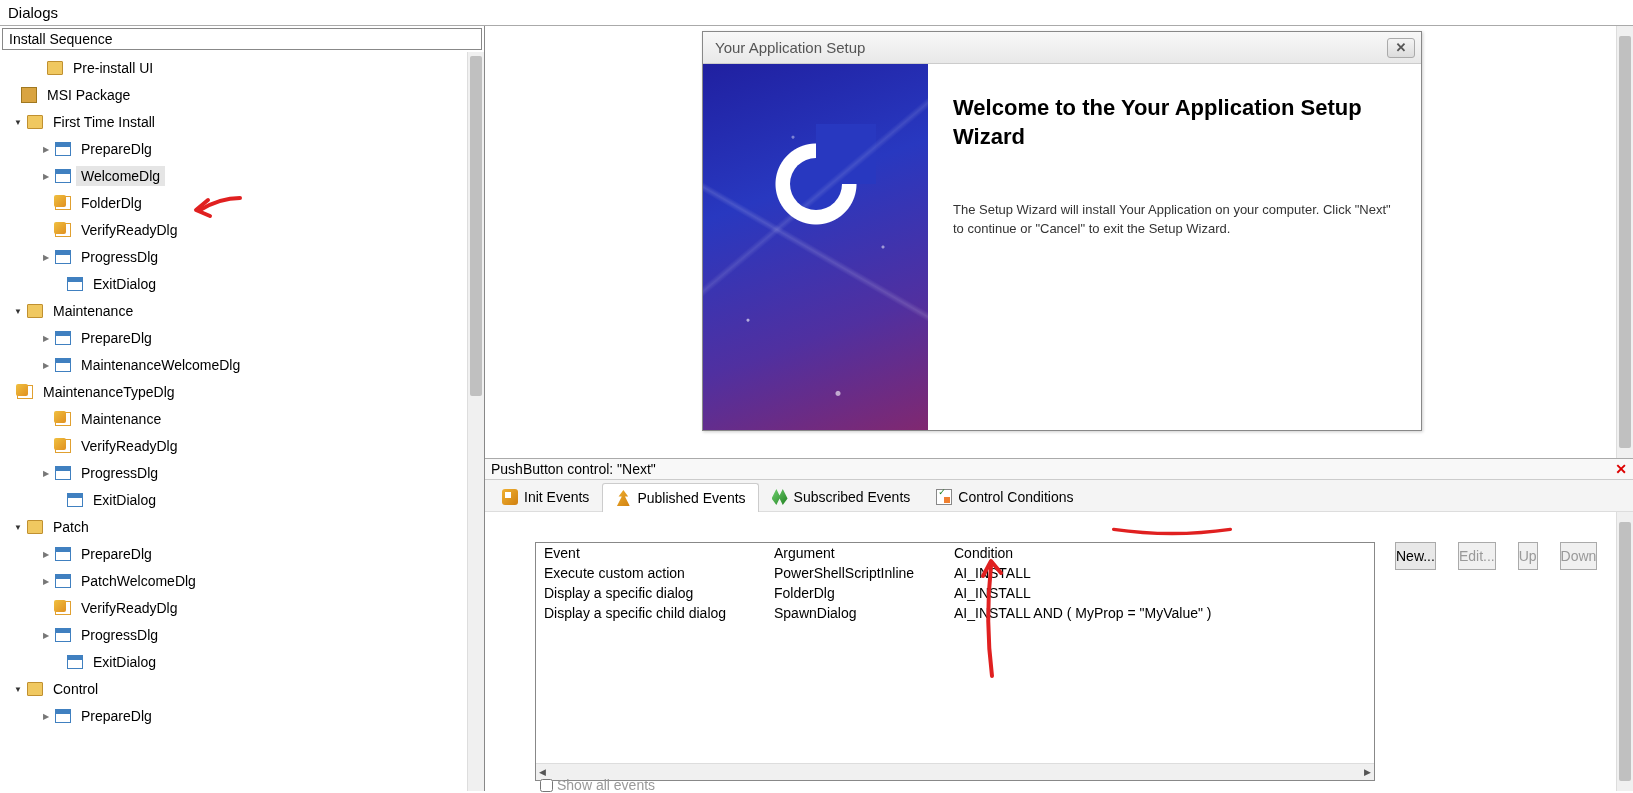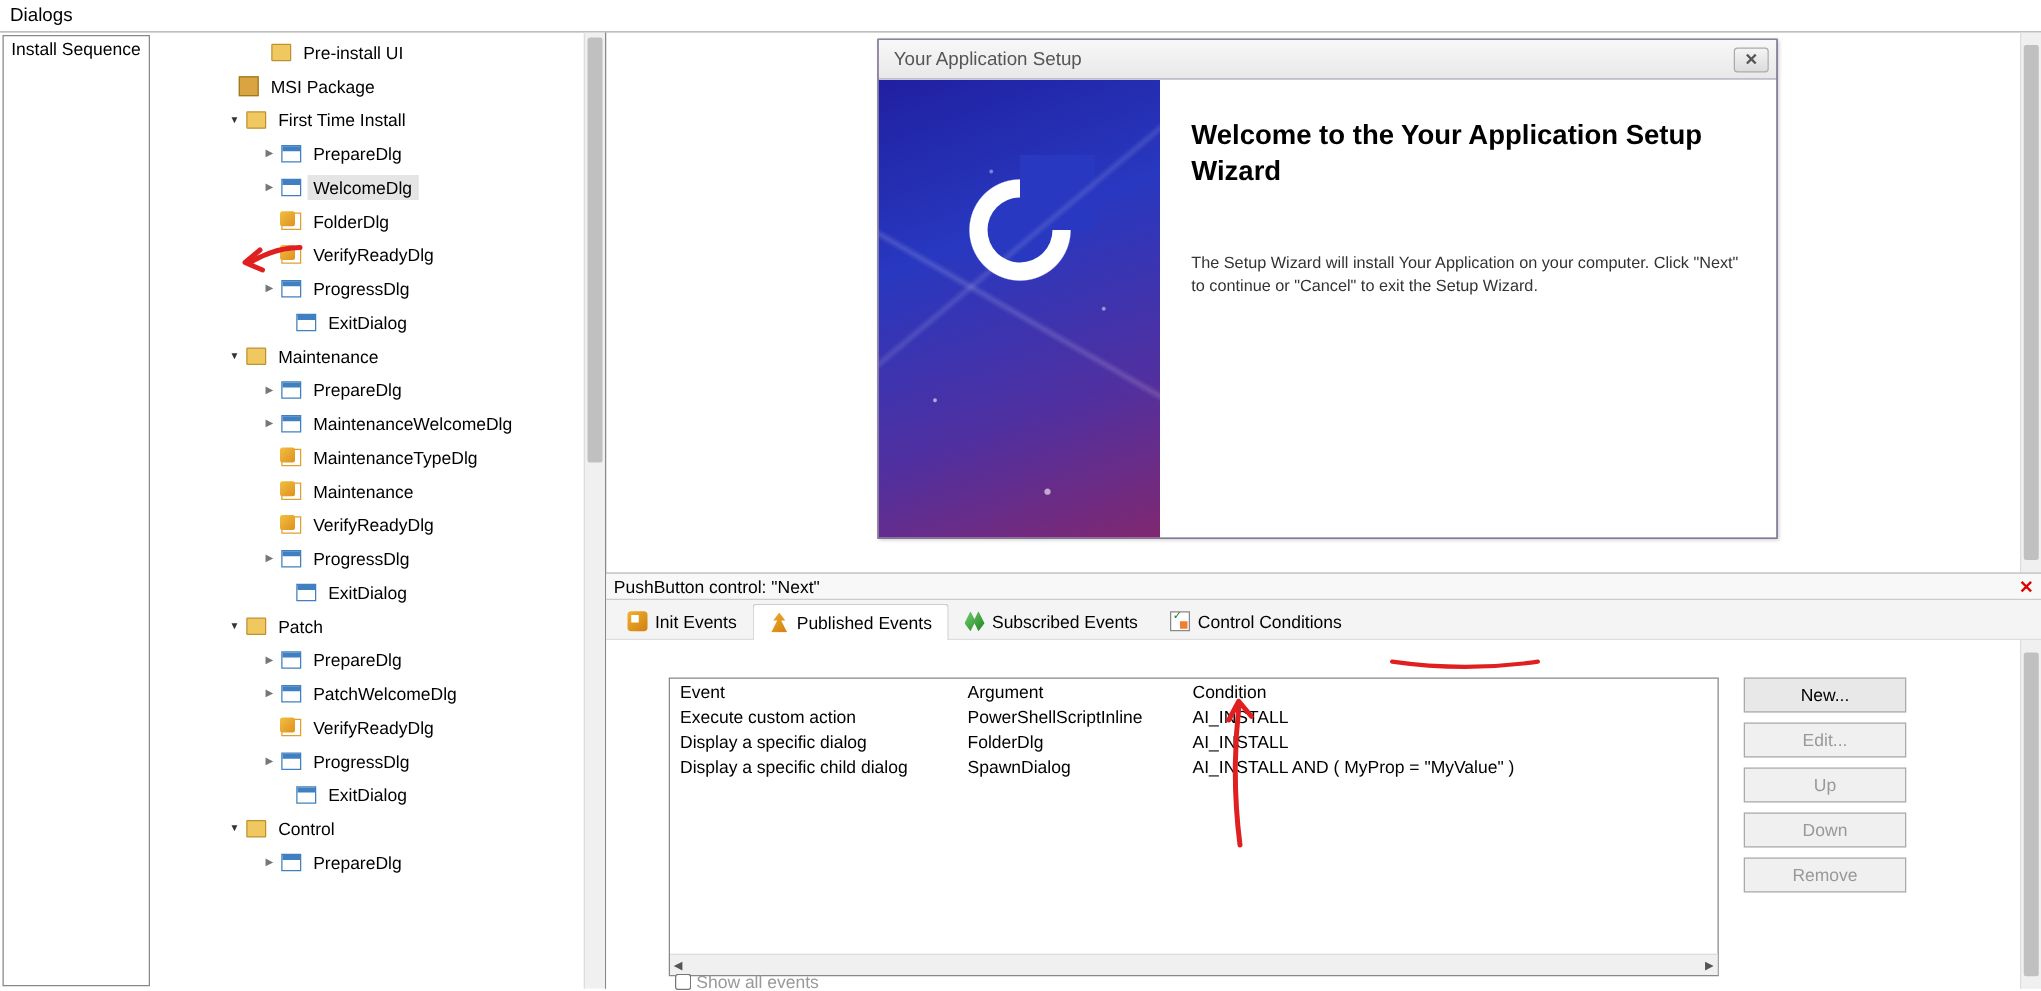--- a/index.html
+++ b/index.html
@@ -6,7 +6,7 @@
   body { font-family: "Segoe UI", Tahoma, sans-serif; font-size: 13px; background: #fff; height: 793px; width: 1633px; overflow: hidden; }
   .header-dialogs { padding: 4px 8px; font-size: 15px; border-bottom: 1px solid #aaa; }
   .main-container { display: flex; height: calc(100% - 28px); }
-  .left-panel { width: 485px; display: flex; flex-direction: row; border-right: 1px solid #888; gap: 48px; }
+  .left-panel { width: 485px; display: flex; flex-direction: column; border-right: 1px solid #888; }
   .install-seq-header { border: 1px solid #888; margin: 2px; padding: 2px 6px; font-size: 14px; }
   .tree-scroll { flex: 1; overflow-y: auto; position: relative; }
   .tree-scroll-content { padding: 2px 0; }

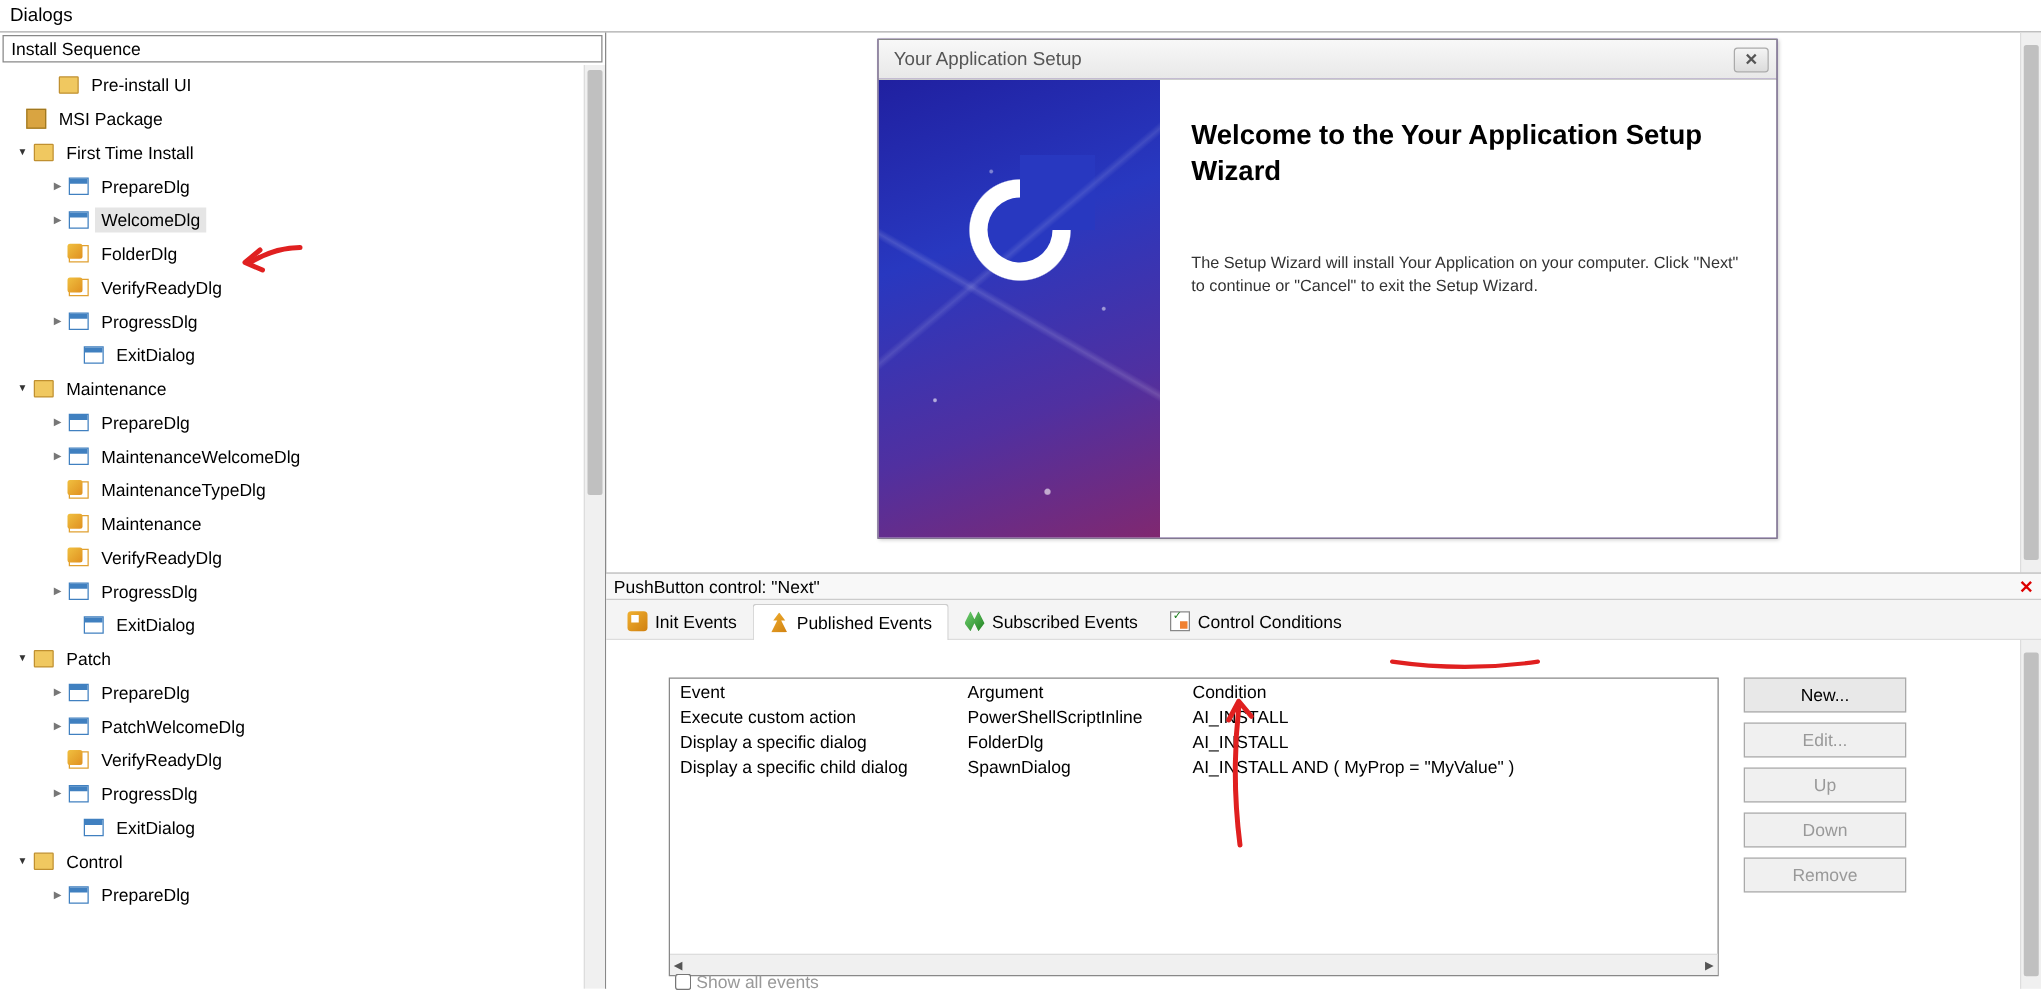--- a/index.html
+++ b/index.html
@@ -171,7 +171,7 @@
             </span>
             <span class="label">MaintenanceWelcomeDlg</span>
           </div>
-        <div class="tree-item" style="padding-left:38px;">
+        <div class="tree-item" style="">
             <span class="chevron"></span>
             <span class="icon">
               <span class="icon-dialog-m"></span>

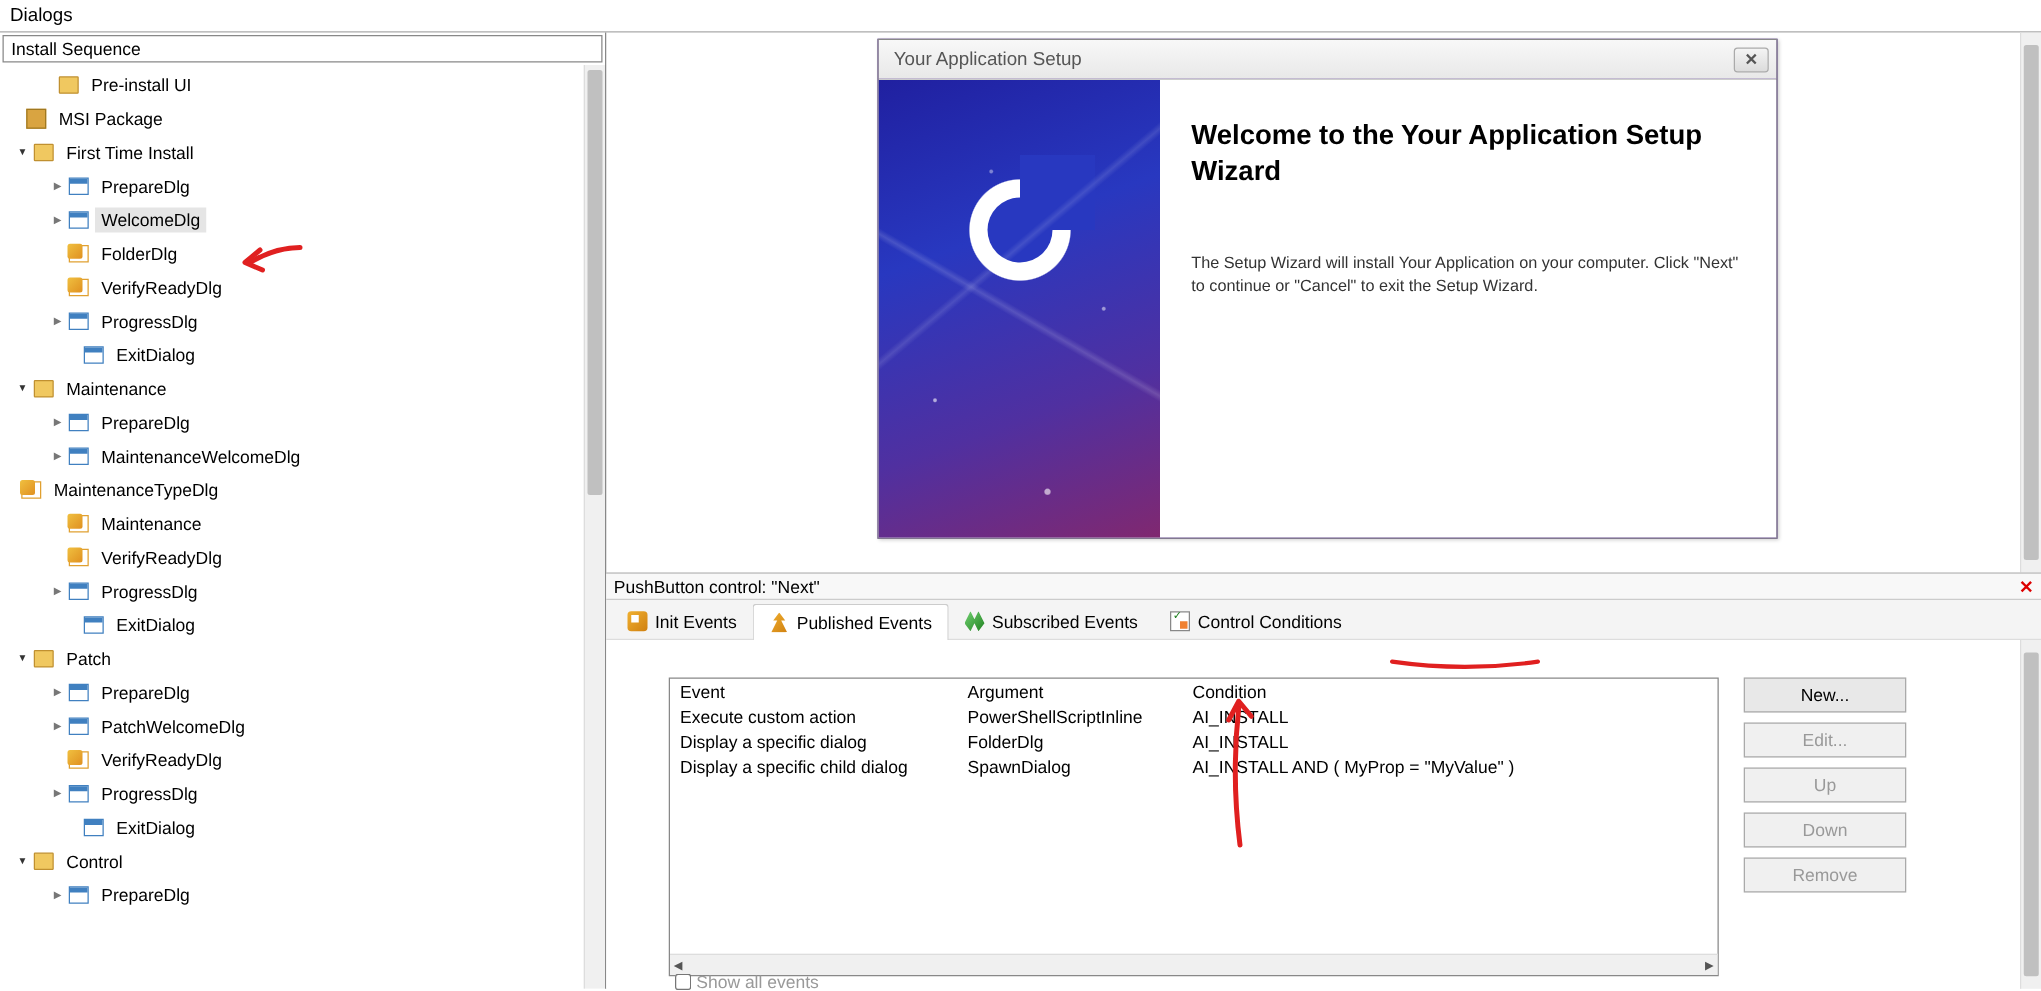--- a/index.html
+++ b/index.html
@@ -67,7 +67,7 @@
   .col-arg { width: 180px; }
   .col-cond { flex: 1; }
   .et-scroll-h { height: 17px; background: #f0f0f0; border-top: 1px solid #ddd; display: flex; align-items: center; justify-content: space-between; padding: 0 3px; font-size: 9px; color: #555; margin-top: auto; }
-  .buttons-col { width: 130px; margin-left: 20px; display: flex; flex-direction: column; gap: 8px; }
+  .buttons-col { width: 130px; margin-left: 20px; display: flex; flex-direction: row; gap: 22px; }
   .btn { height: 28px; border: 1px solid #aaa; background: #e8e8e8; font-size: 14px; cursor: pointer; }
   .btn:disabled { color: #999; background: #f0f0f0; }
   .showall { position: absolute; left: 55px; bottom: -2px; display: flex; align-items: center; gap: 4px; font-size: 14px; color: #999; }

